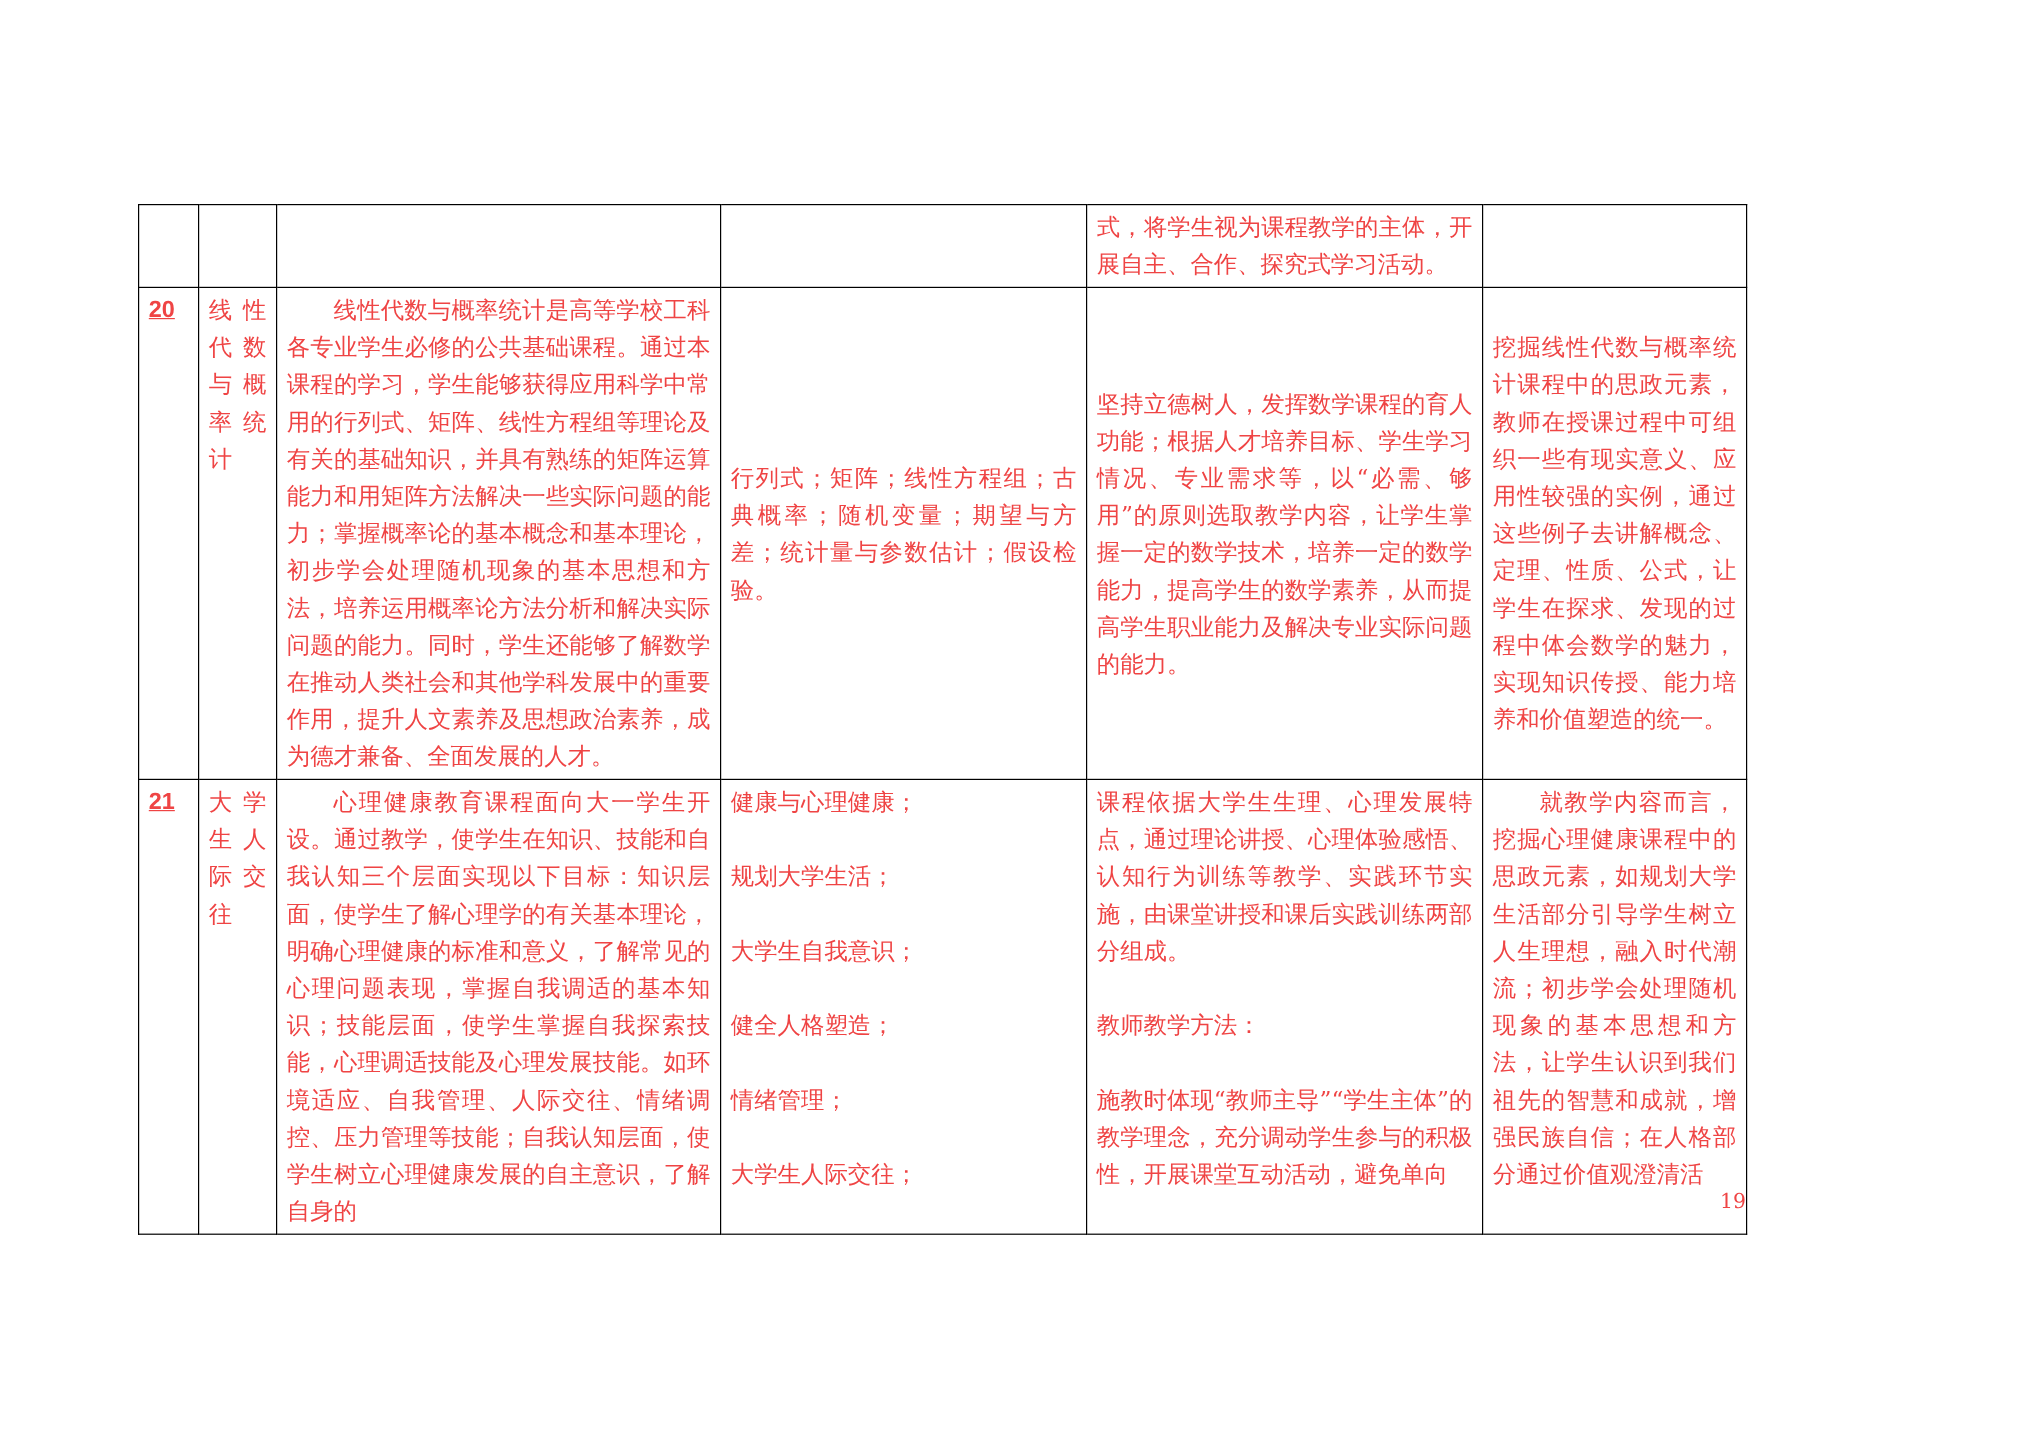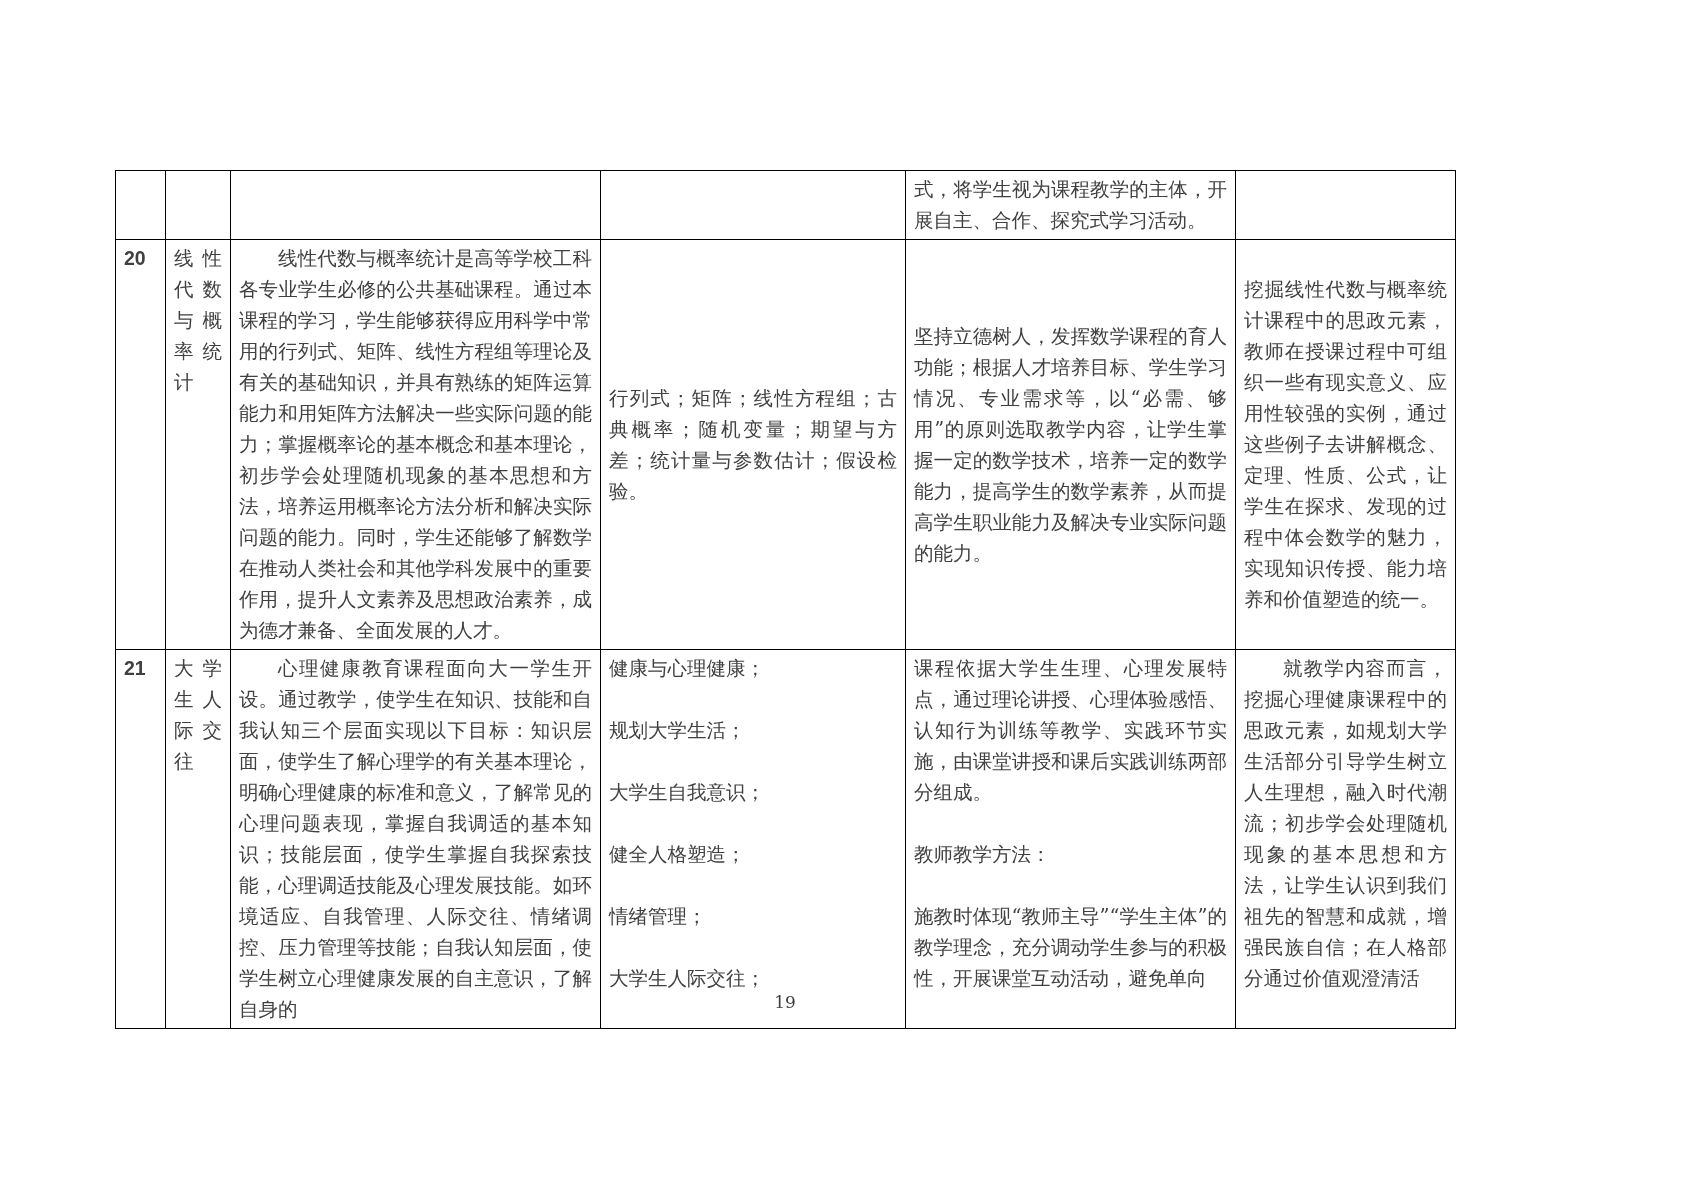--- a/index.html
+++ b/index.html
@@ -13,7 +13,7 @@
     height: 1185px;
     background: #ffffff;
     font-family: "DejaVu Serif", "Liberation Serif", serif;
-    color: #404040;
+    color: #ef4444;
     overflow: hidden;
   }
   table.course-table {

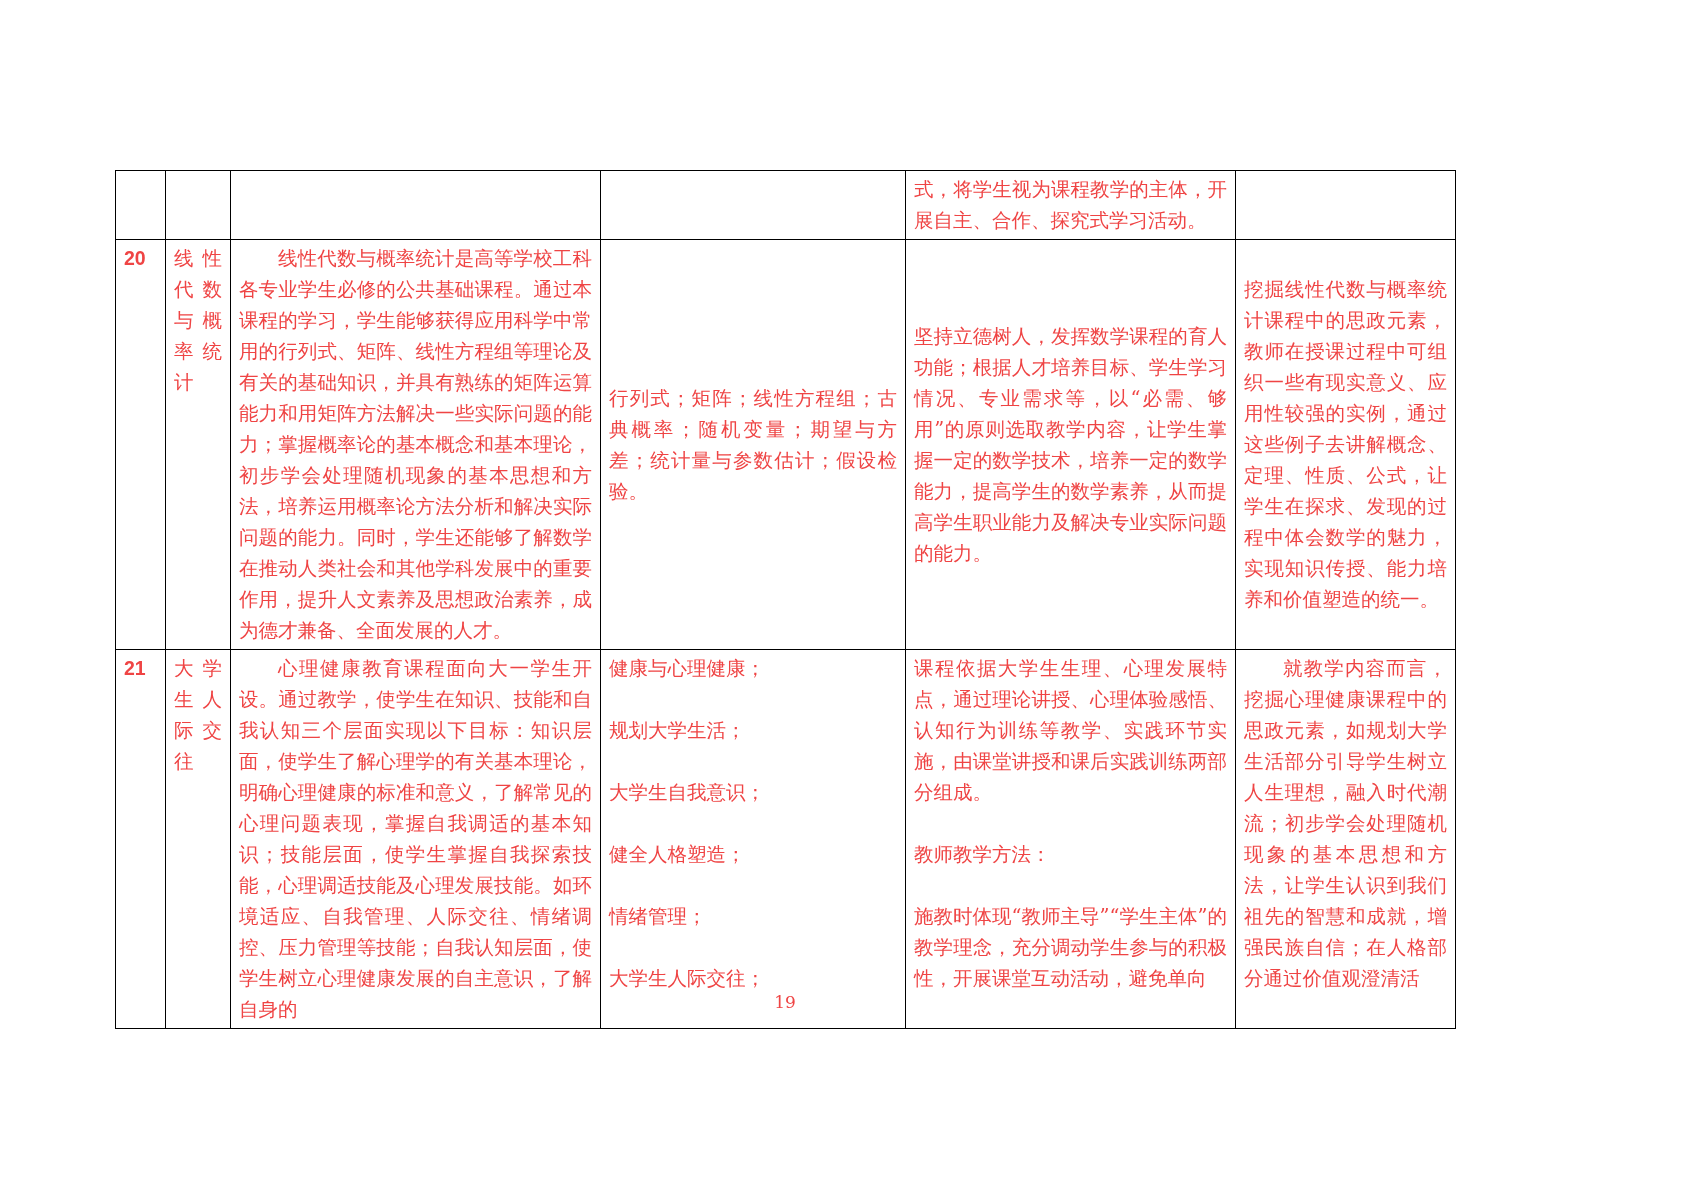--- a/index.html
+++ b/index.html
@@ -40,6 +40,7 @@
     font-size: 20px;
     text-align: center;
     vertical-align: middle;
+    text-decoration: underline;
   }
   td.course-cell {
     text-align: justify;

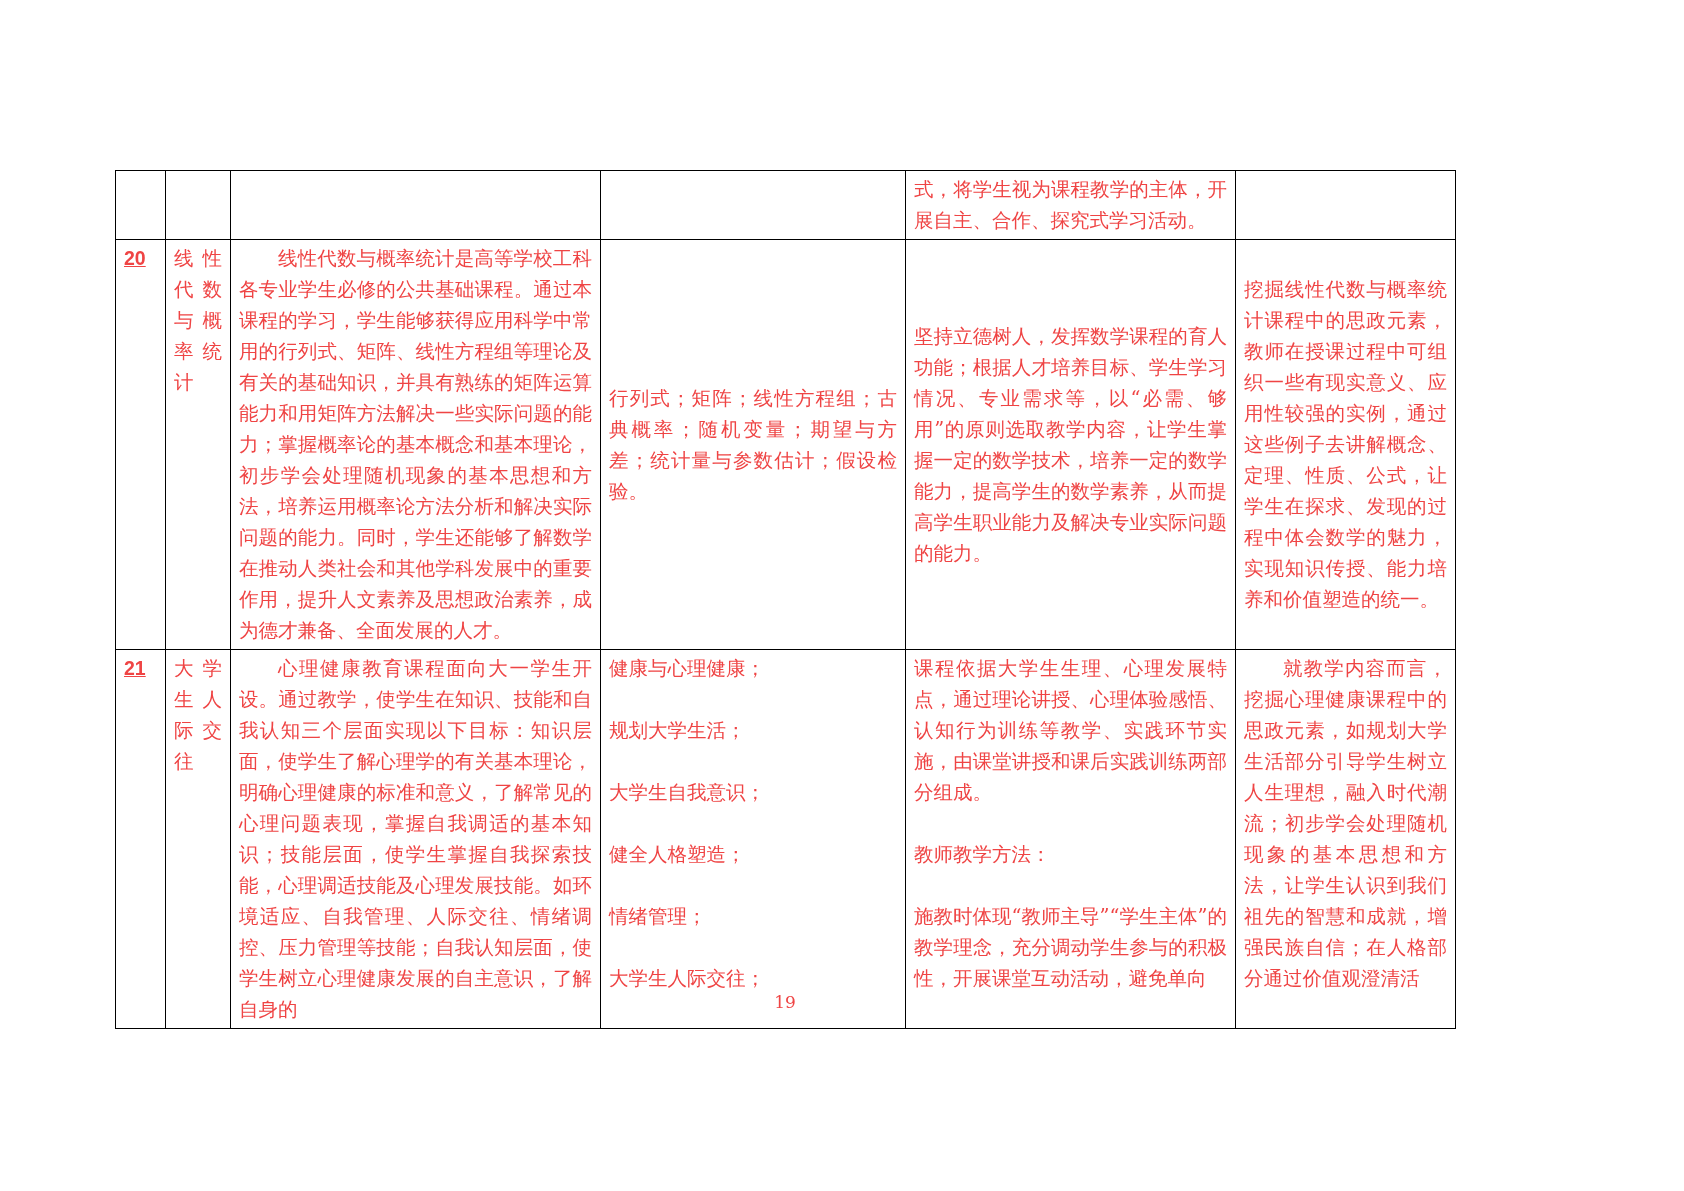--- a/index.html
+++ b/index.html
@@ -59,7 +59,7 @@
     left: 115px;
     top: 992px;
     width: 1340px;
-    text-align: center;
+    text-align: right;
     font-size: 17px;
     font-family: "DejaVu Serif", "Liberation Serif", serif;
   }

